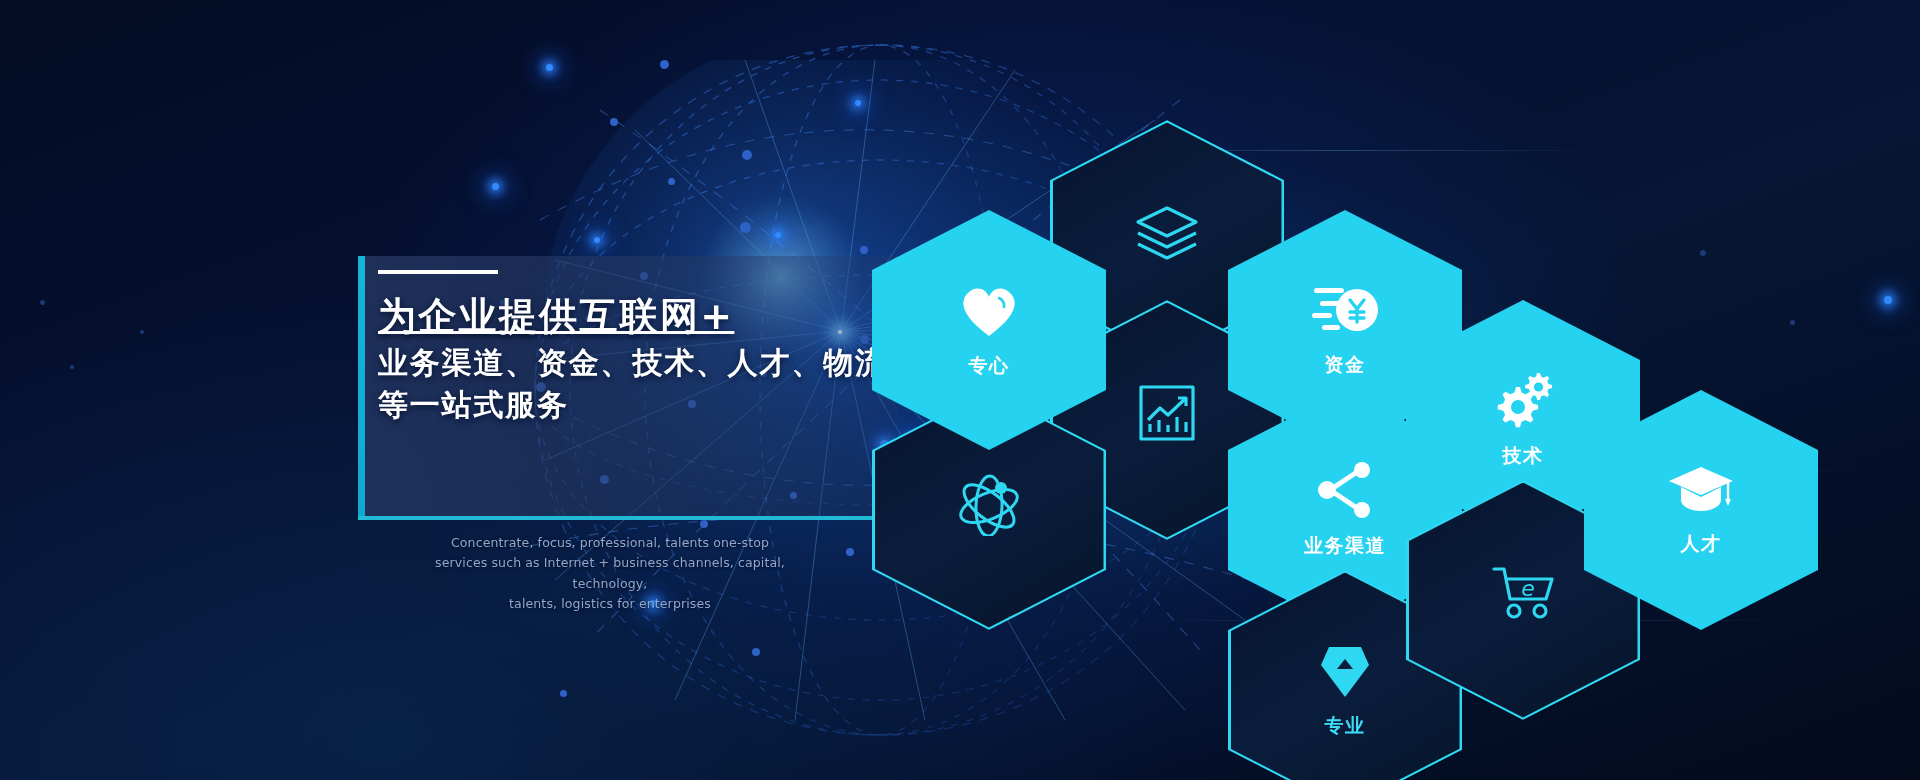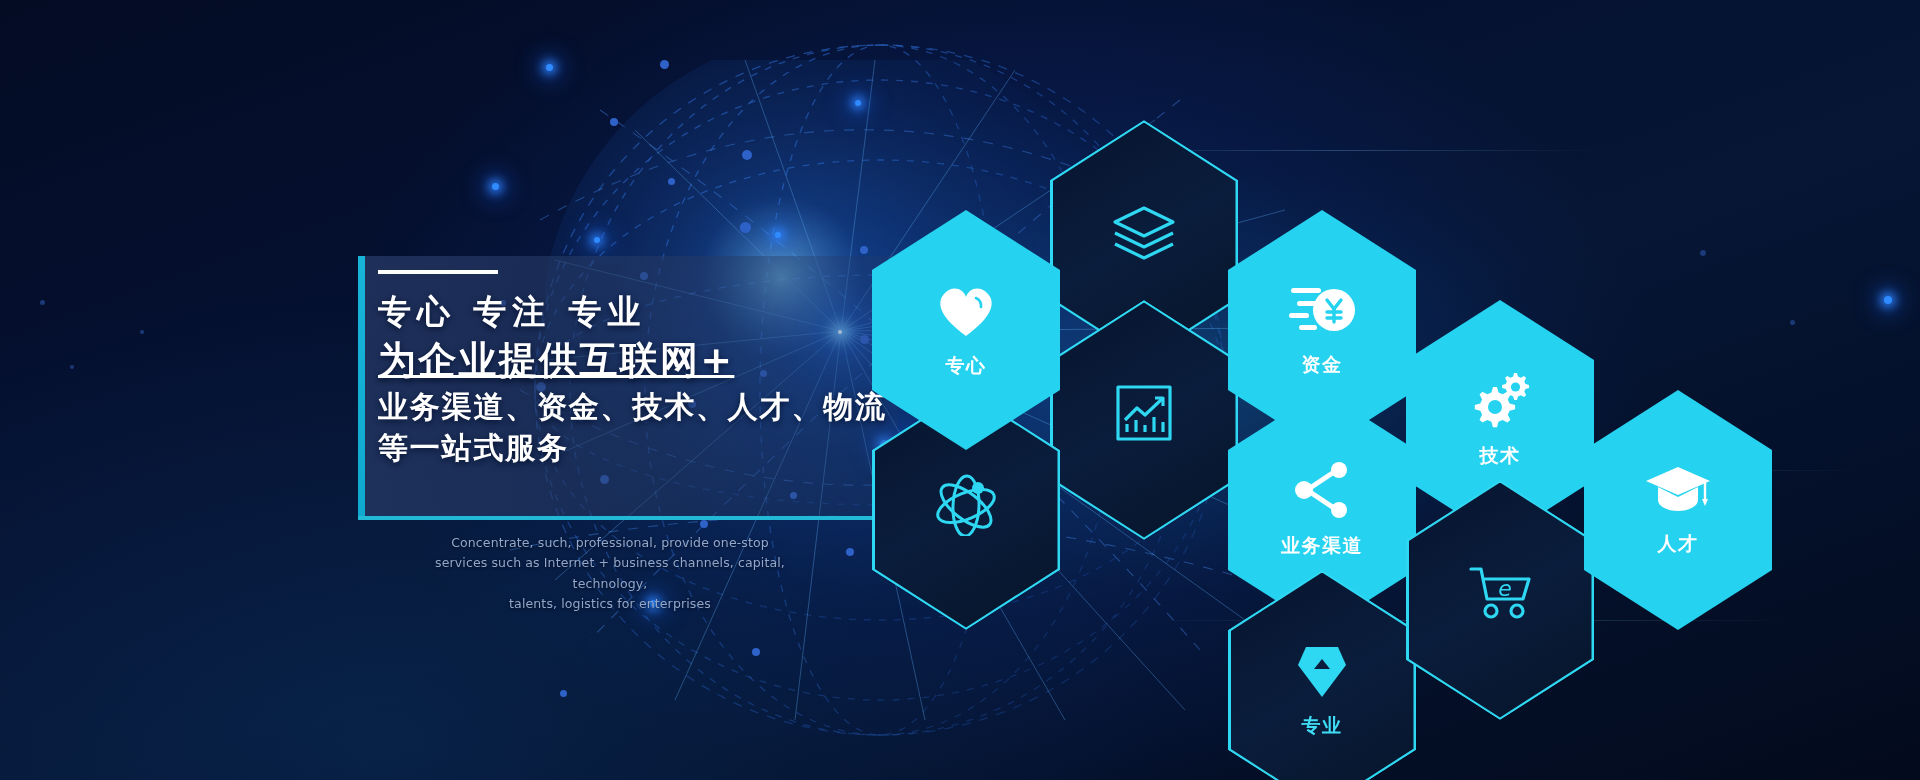--- a/index.html
+++ b/index.html
@@ -228,7 +228,6 @@
 
   <div class="headline">
     <div class="hl-rule"></div>
-    <div class="hl-line hl-1">专心  专注  专业</div>
     <div class="hl-line hl-2">为企业提供互联网+</div>
     <div class="hl-line hl-3">业务渠道、资金、技术、人才、物流</div>
     <div class="hl-line hl-4">等一站式服务</div>

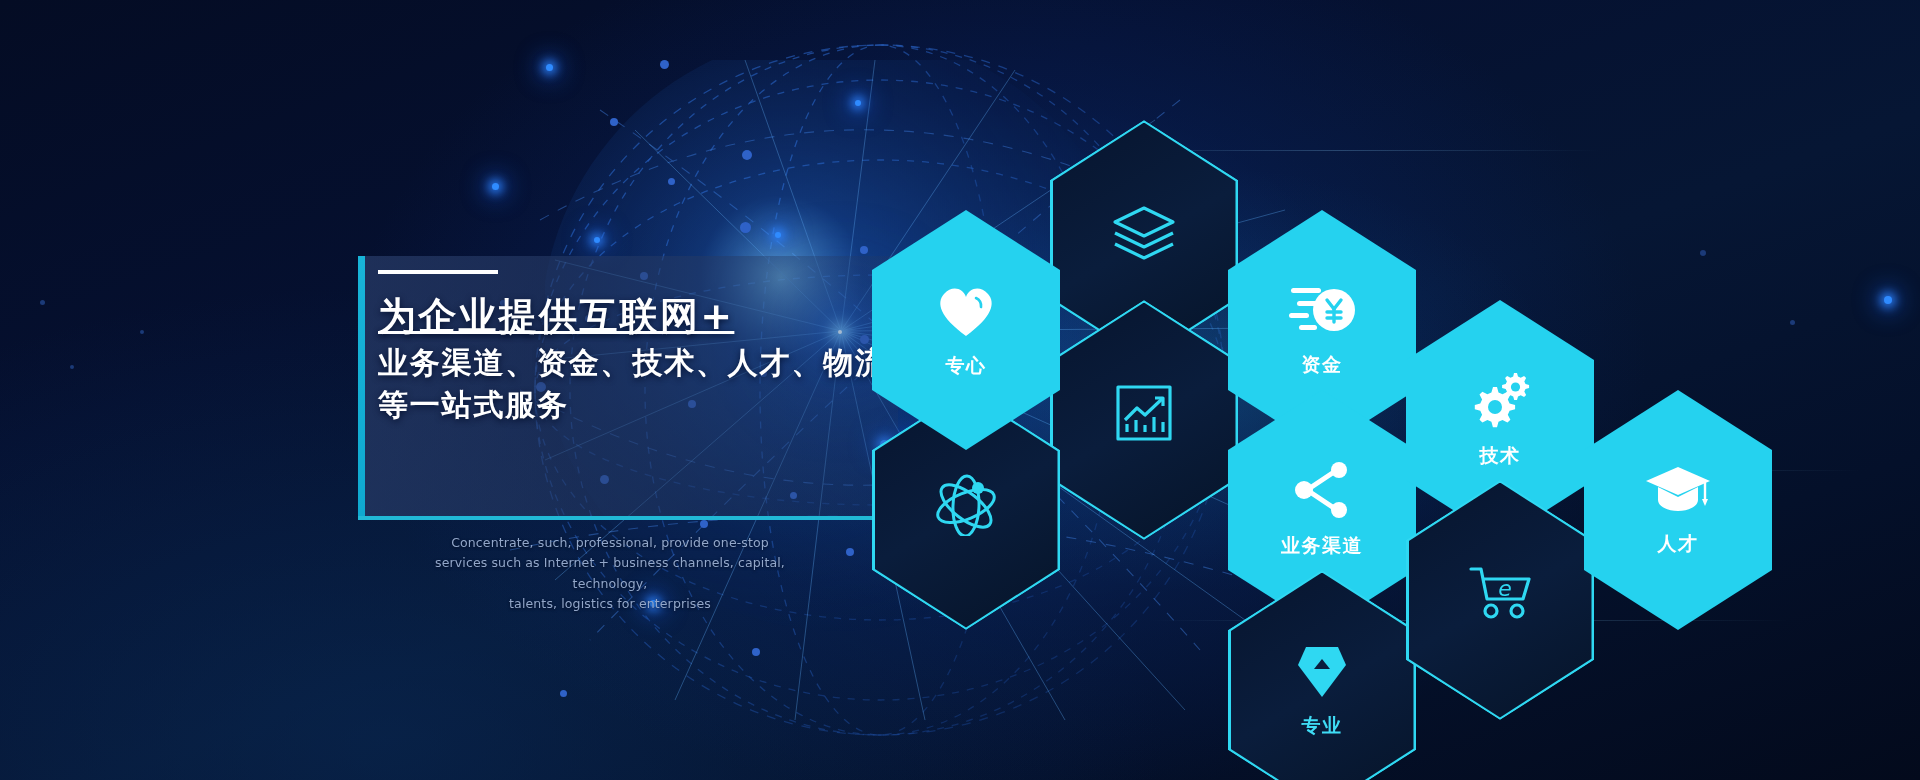--- a/index.html
+++ b/index.html
@@ -66,10 +66,9 @@
   
   .hexwrap{position:absolute;left:900px;top:120px;width:1010px;height:540px;}
   .hex{
-    position:absolute;width:180px;height:240px;
+    position:absolute;width:234px;height:240px;
     display:flex;flex-direction:column;align-items:center;justify-content:center;
     clip-path:polygon(50% 0%,100% 25%,100% 75%,50% 100%,0% 75%,0% 25%);
-    padding-left:8px;
   }
   .hex .inner{
     position:absolute;inset:0;

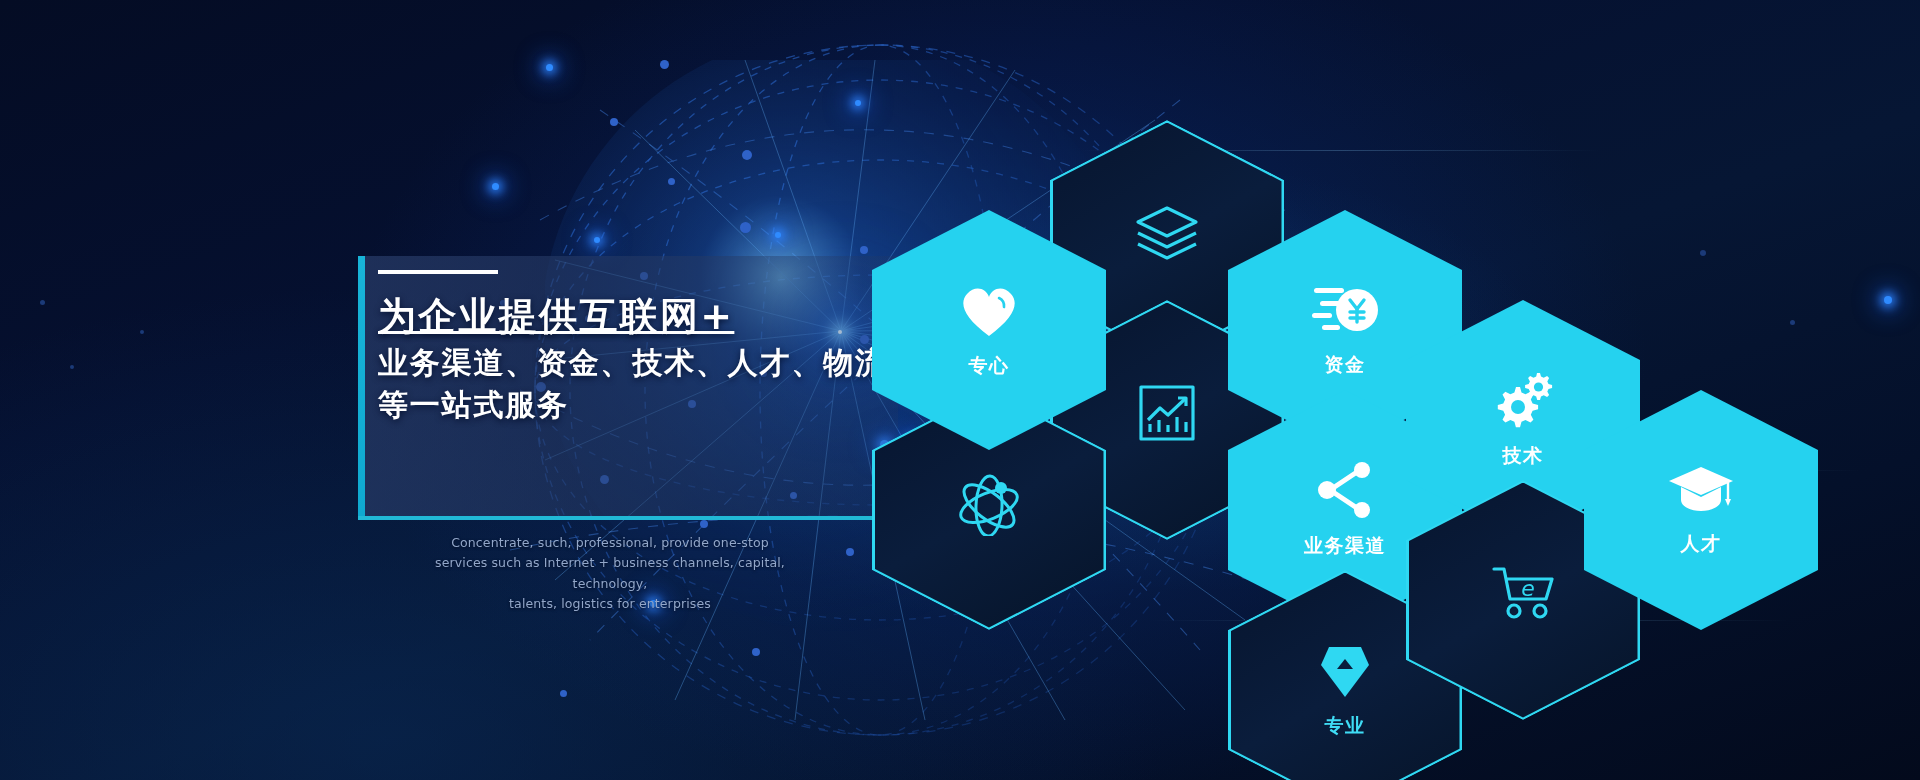--- a/index.html
+++ b/index.html
@@ -233,7 +233,7 @@
   </div>
 
   <div class="subtitle">
-    <div>Concentrate, such, professional, provide one-stop</div>
+    <div>Concentrate, focus, professional, talents one-stop</div>
     <div>services such as Internet + business channels, capital, technology,</div>
     <div>talents, logistics for enterprises</div>
   </div>

